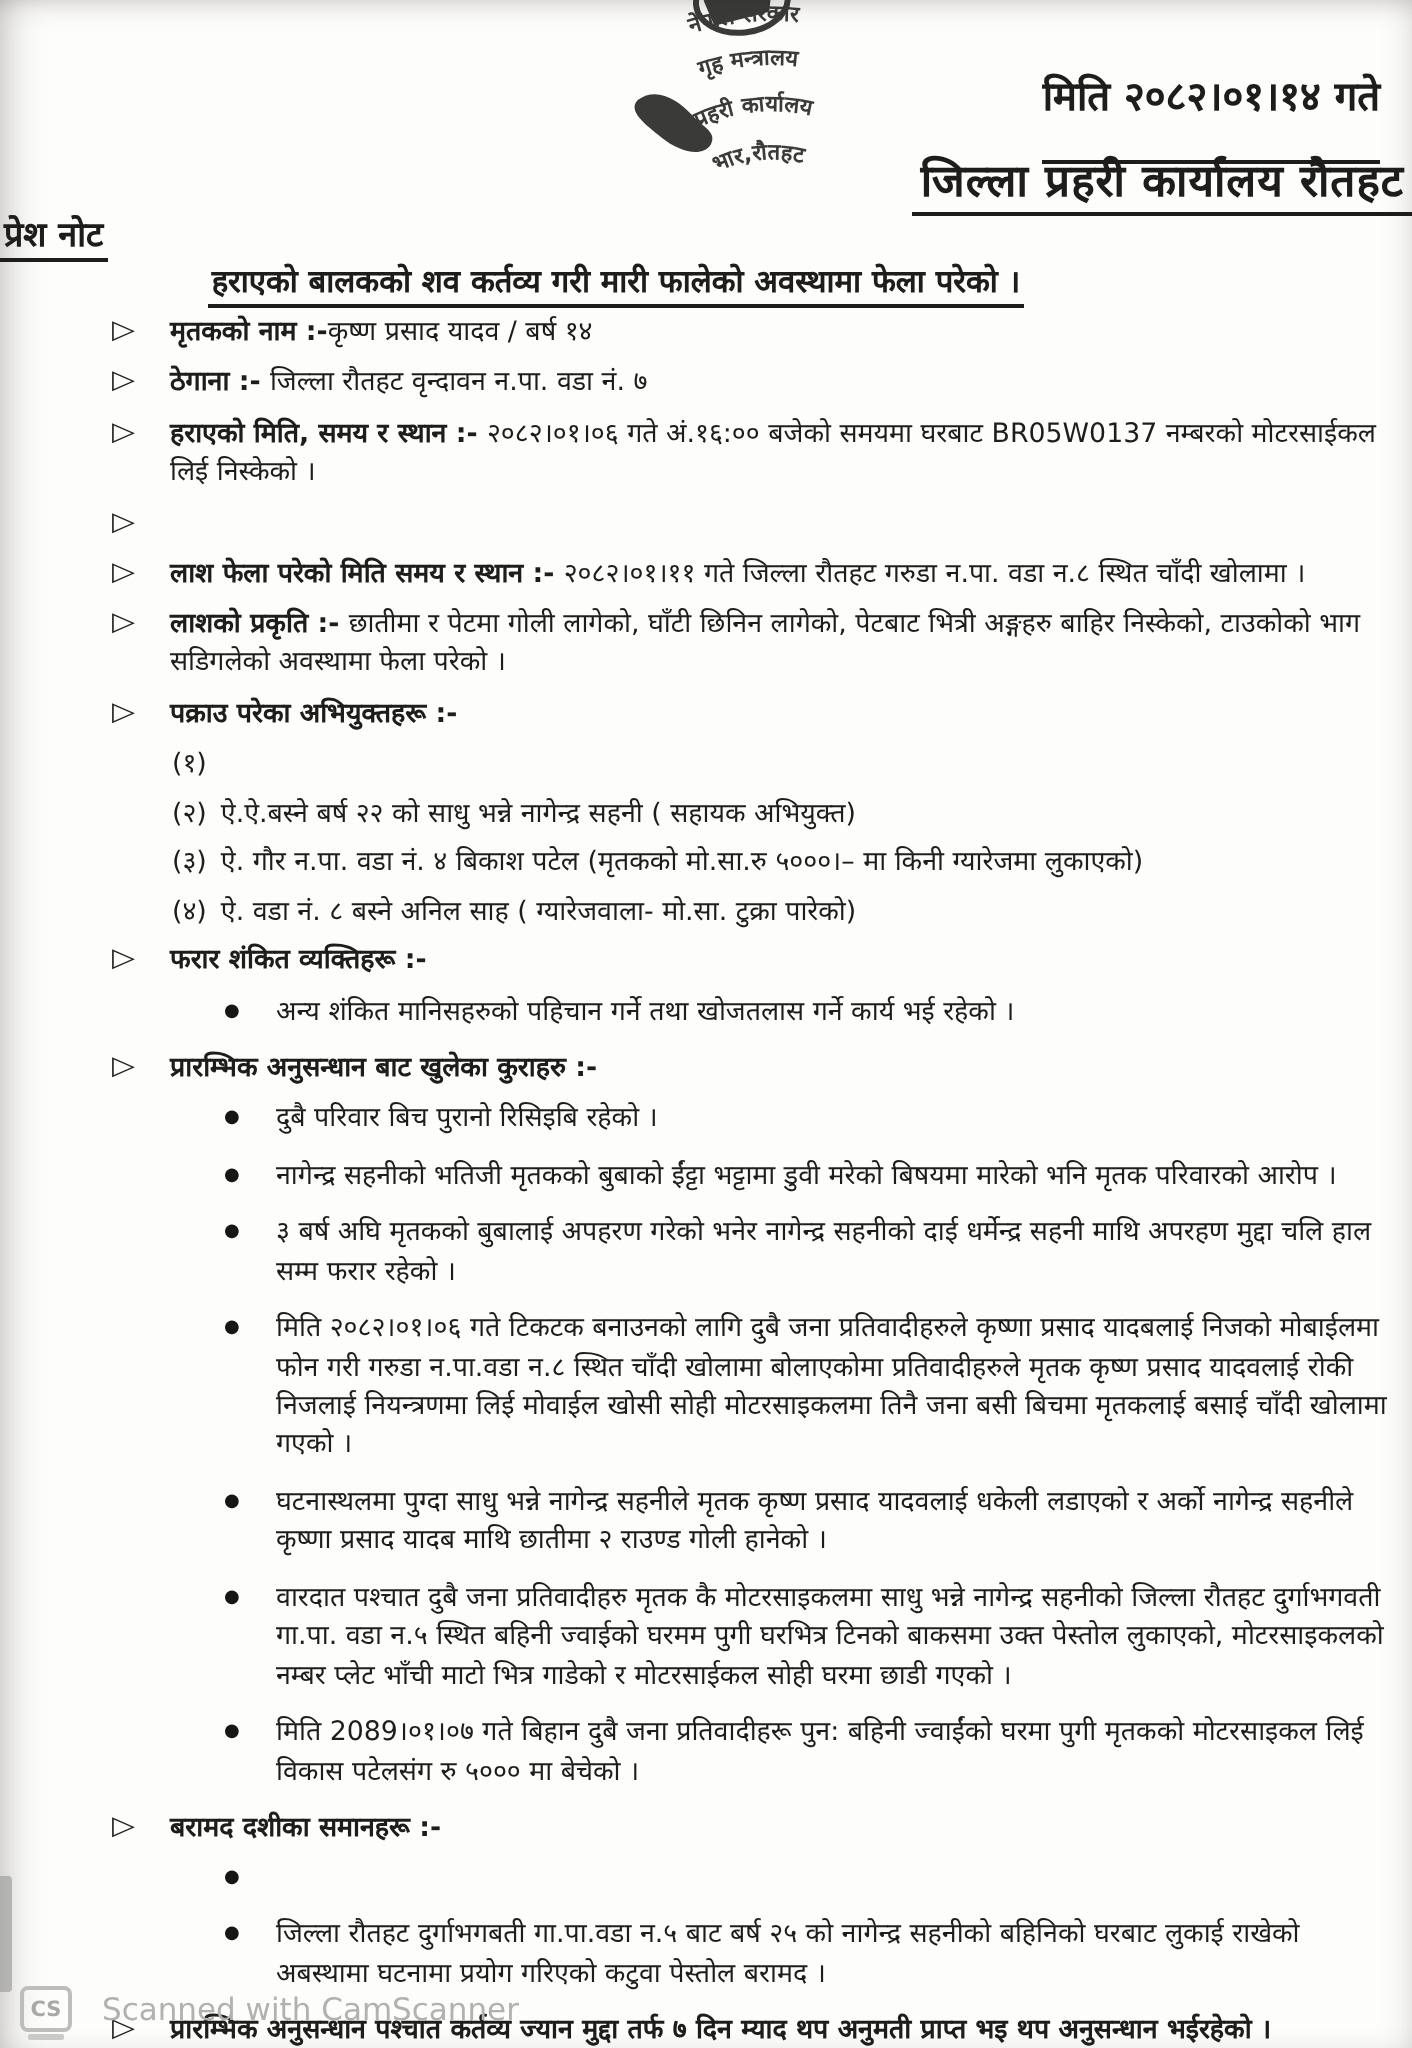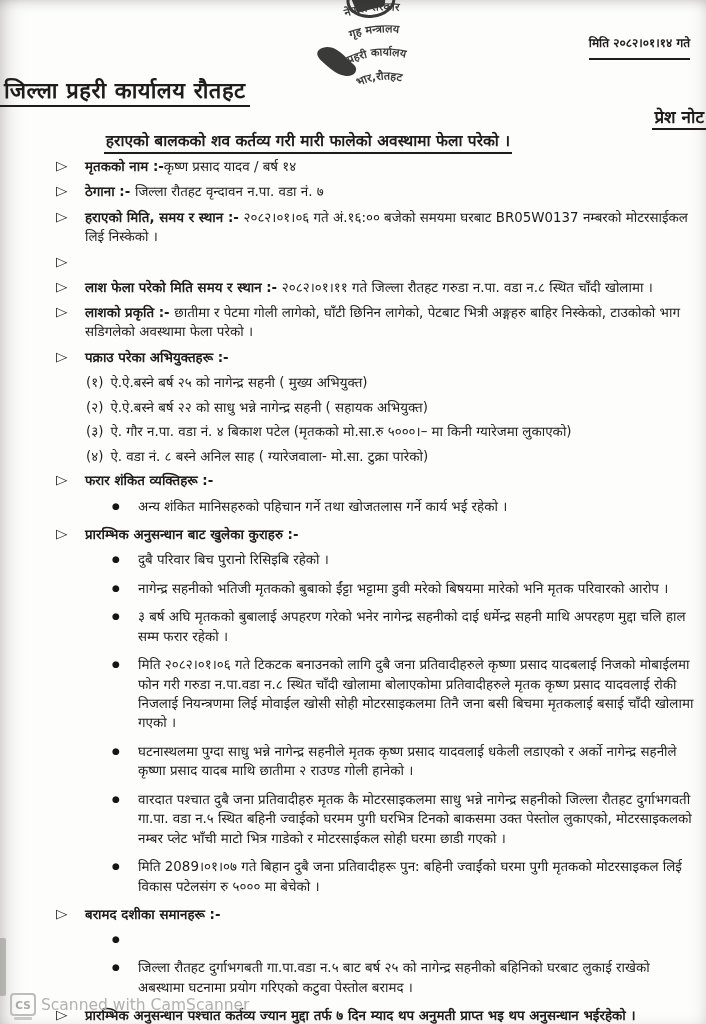--- a/index.html
+++ b/index.html
@@ -22,8 +22,8 @@
   
   .date-line{
     position:absolute;top:34px;right:16px;
-    font-size:12px;font-weight:700;
-    border-bottom:2px solid #1e1d1b;padding-bottom:7px;
+    font-size:20px;font-weight:700;
+    border-bottom:2px solid #1e1d1b;padding-bottom:19px;
   }
   .office-title{
     position:absolute;top:74px;left:0;width:706px;text-align:left;

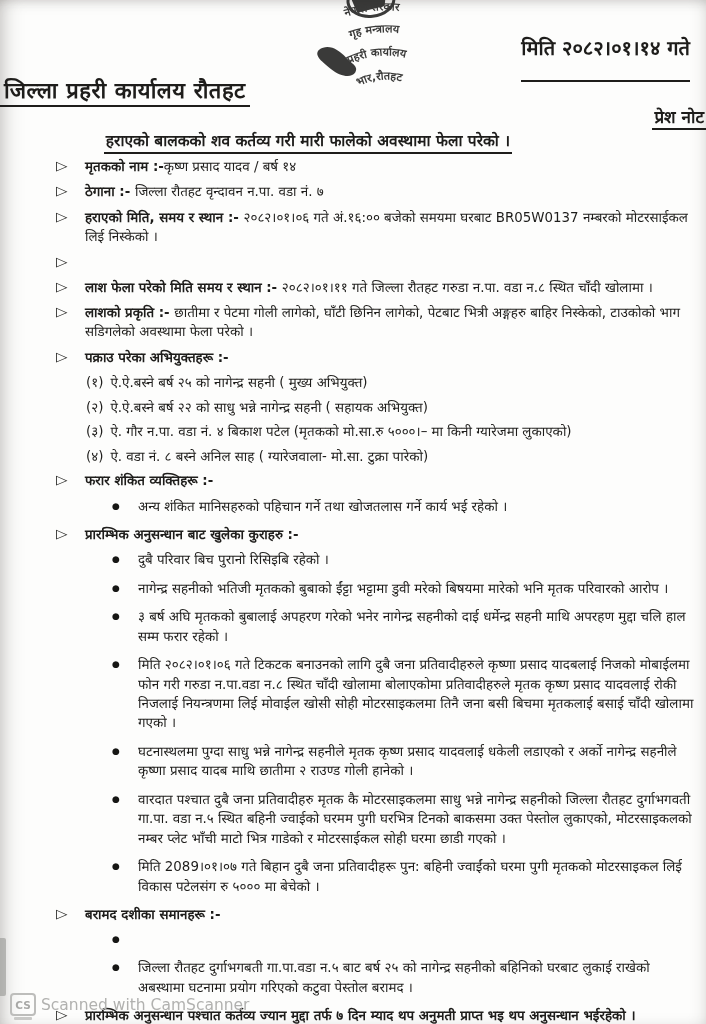--- a/index.html
+++ b/index.html
@@ -26,7 +26,7 @@
     border-bottom:2px solid #1e1d1b;padding-bottom:19px;
   }
   .office-title{
-    position:absolute;top:74px;left:0;width:706px;text-align:left;
+    position:absolute;top:74px;left:0;width:706px;text-align:right;
     font-size:22px;font-weight:700;letter-spacing:.5px;
   }
   .office-title span{border-bottom:2.5px solid #1e1d1b;padding:0 4px 2px;}

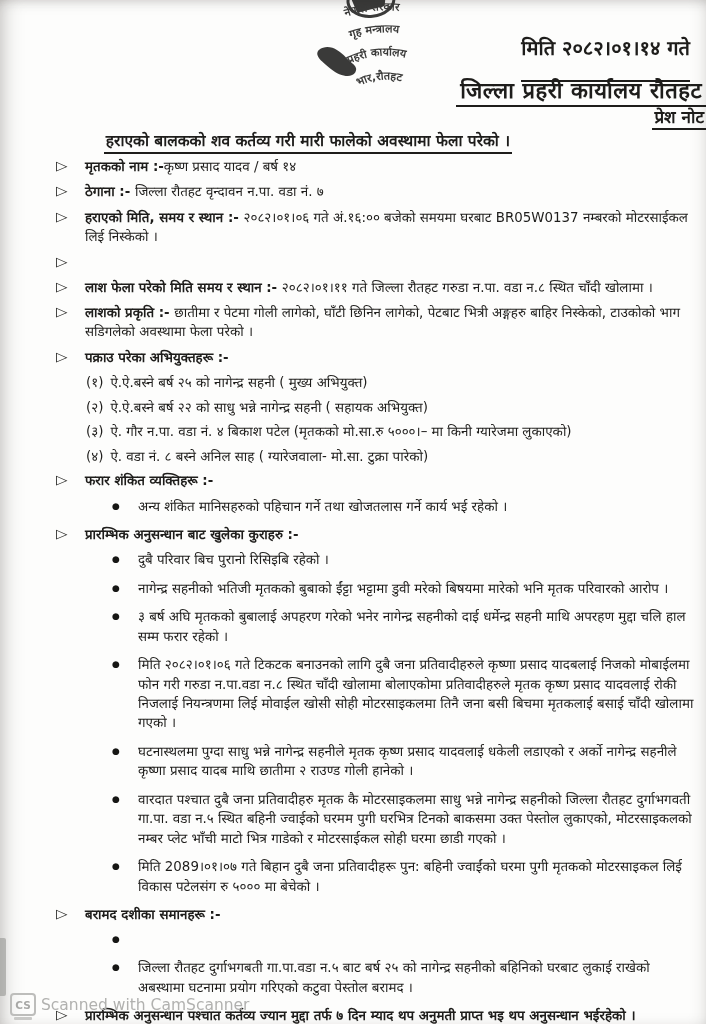--- a/index.html
+++ b/index.html
@@ -31,7 +31,7 @@
   }
   .office-title span{border-bottom:2.5px solid #1e1d1b;padding:0 4px 2px;}
   .doc-type{
-    position:absolute;top:105px;left:0;width:706px;text-align:right;
+    position:absolute;top:105px;left:0;width:706px;text-align:left;
     font-size:17px;font-weight:700;
   }
   .doc-type span{border-bottom:2px solid #1e1d1b;padding:0 2px 1px;}

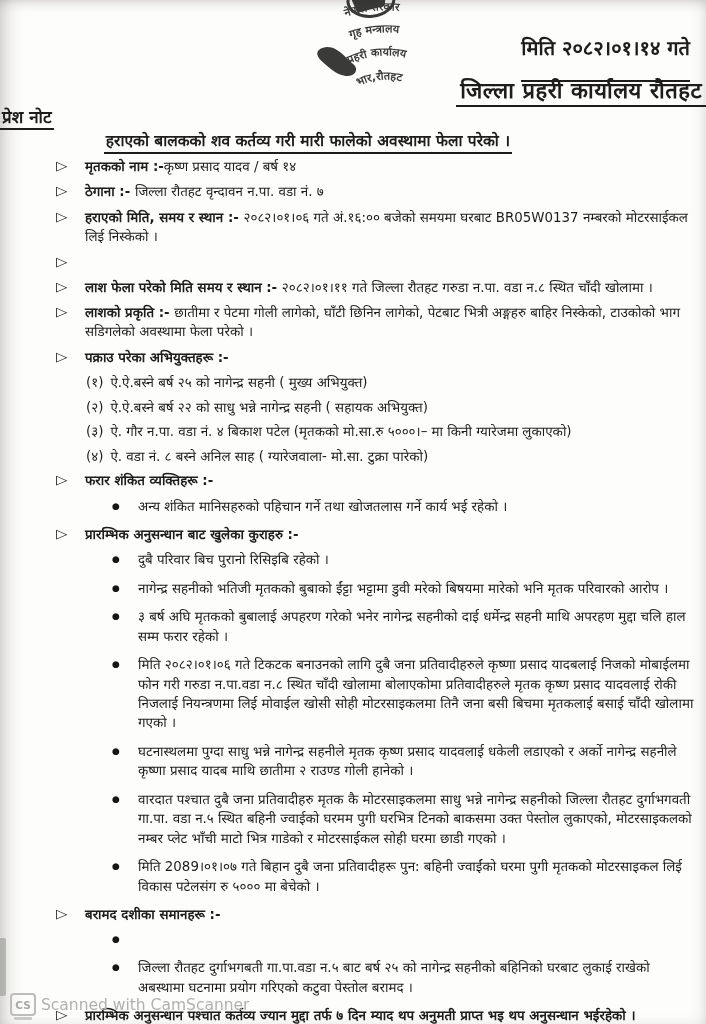--- a/index.html
+++ b/index.html
@@ -145,7 +145,6 @@
       </div>
       <div class="row numbered">
         <span class="marker">(१)</span>
-        <span class="txt">ऐ.ऐ.बस्ने बर्ष २५ को नागेन्द्र सहनी ( मुख्य अभियुक्त)</span>
       </div>
       <div class="row numbered">
         <span class="marker">(२)</span>

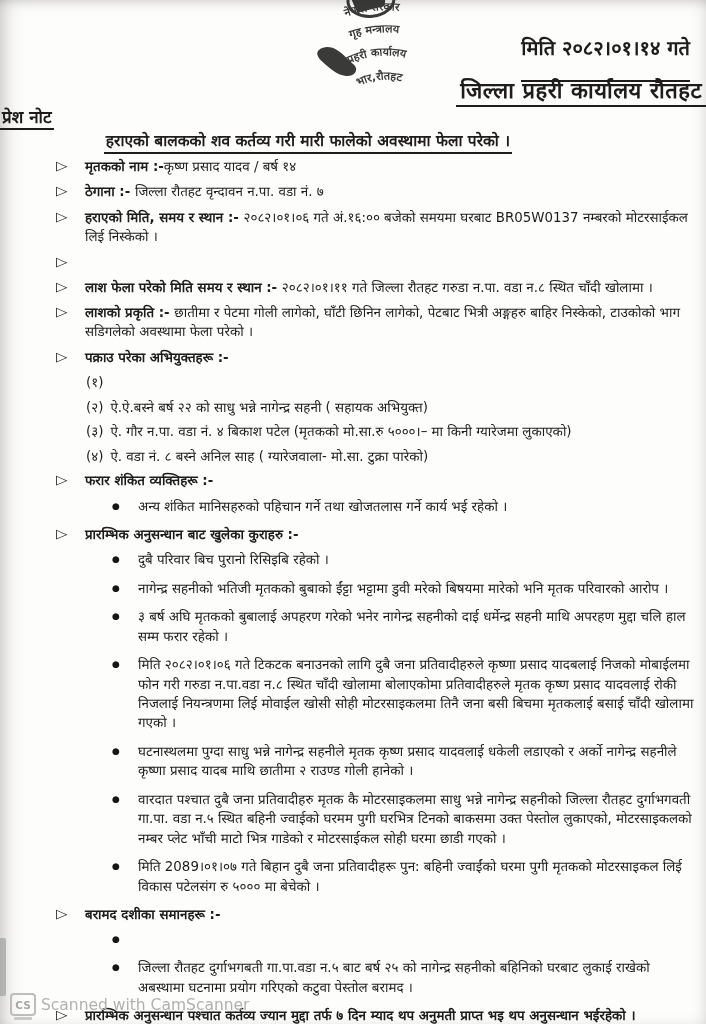--- a/index.html
+++ b/index.html
@@ -68,7 +68,7 @@
   
   .cs-footer{
     position:absolute;left:10px;bottom:8px;
-    display:flex;align-items:center;gap:5px;
+    display:flex;align-items:center;gap:15px;
     color:#b1b1af;font-size:15.5px;
   }
   .cs-badge{

